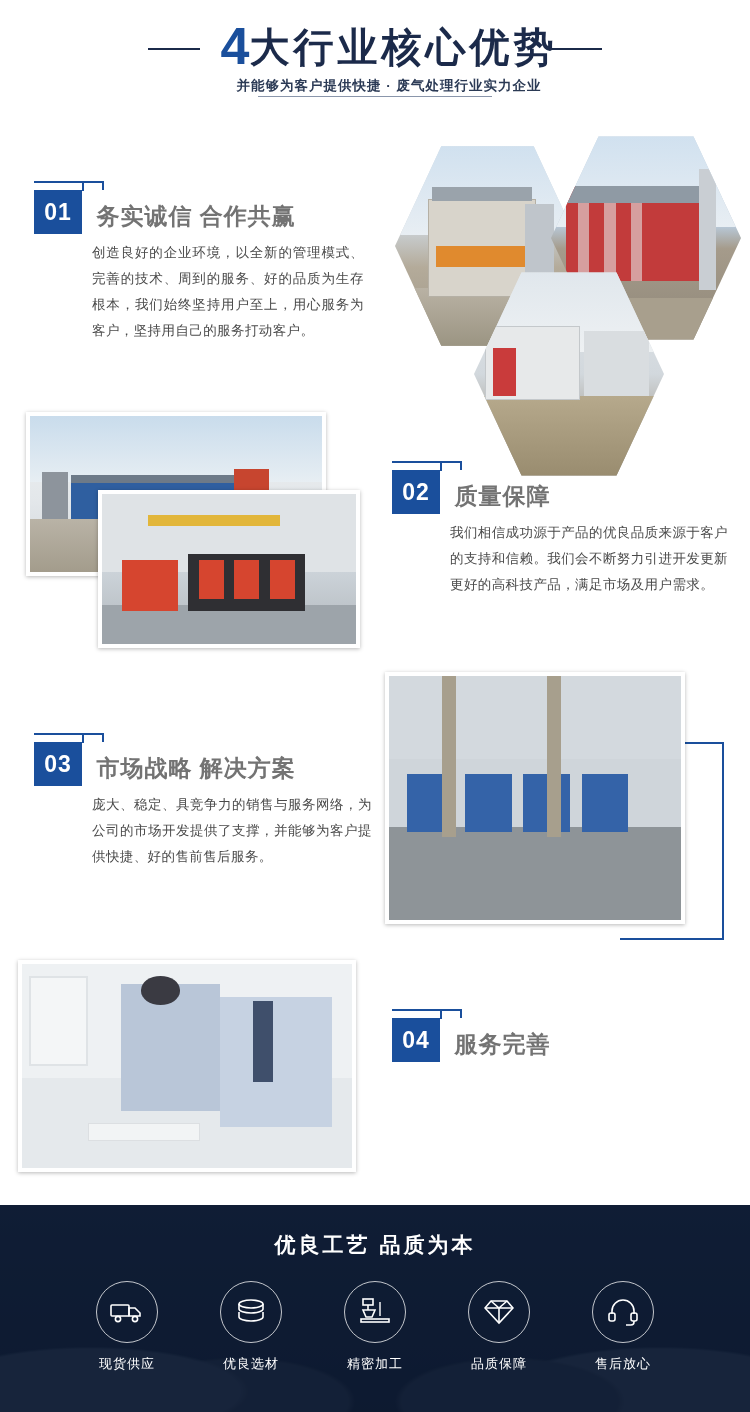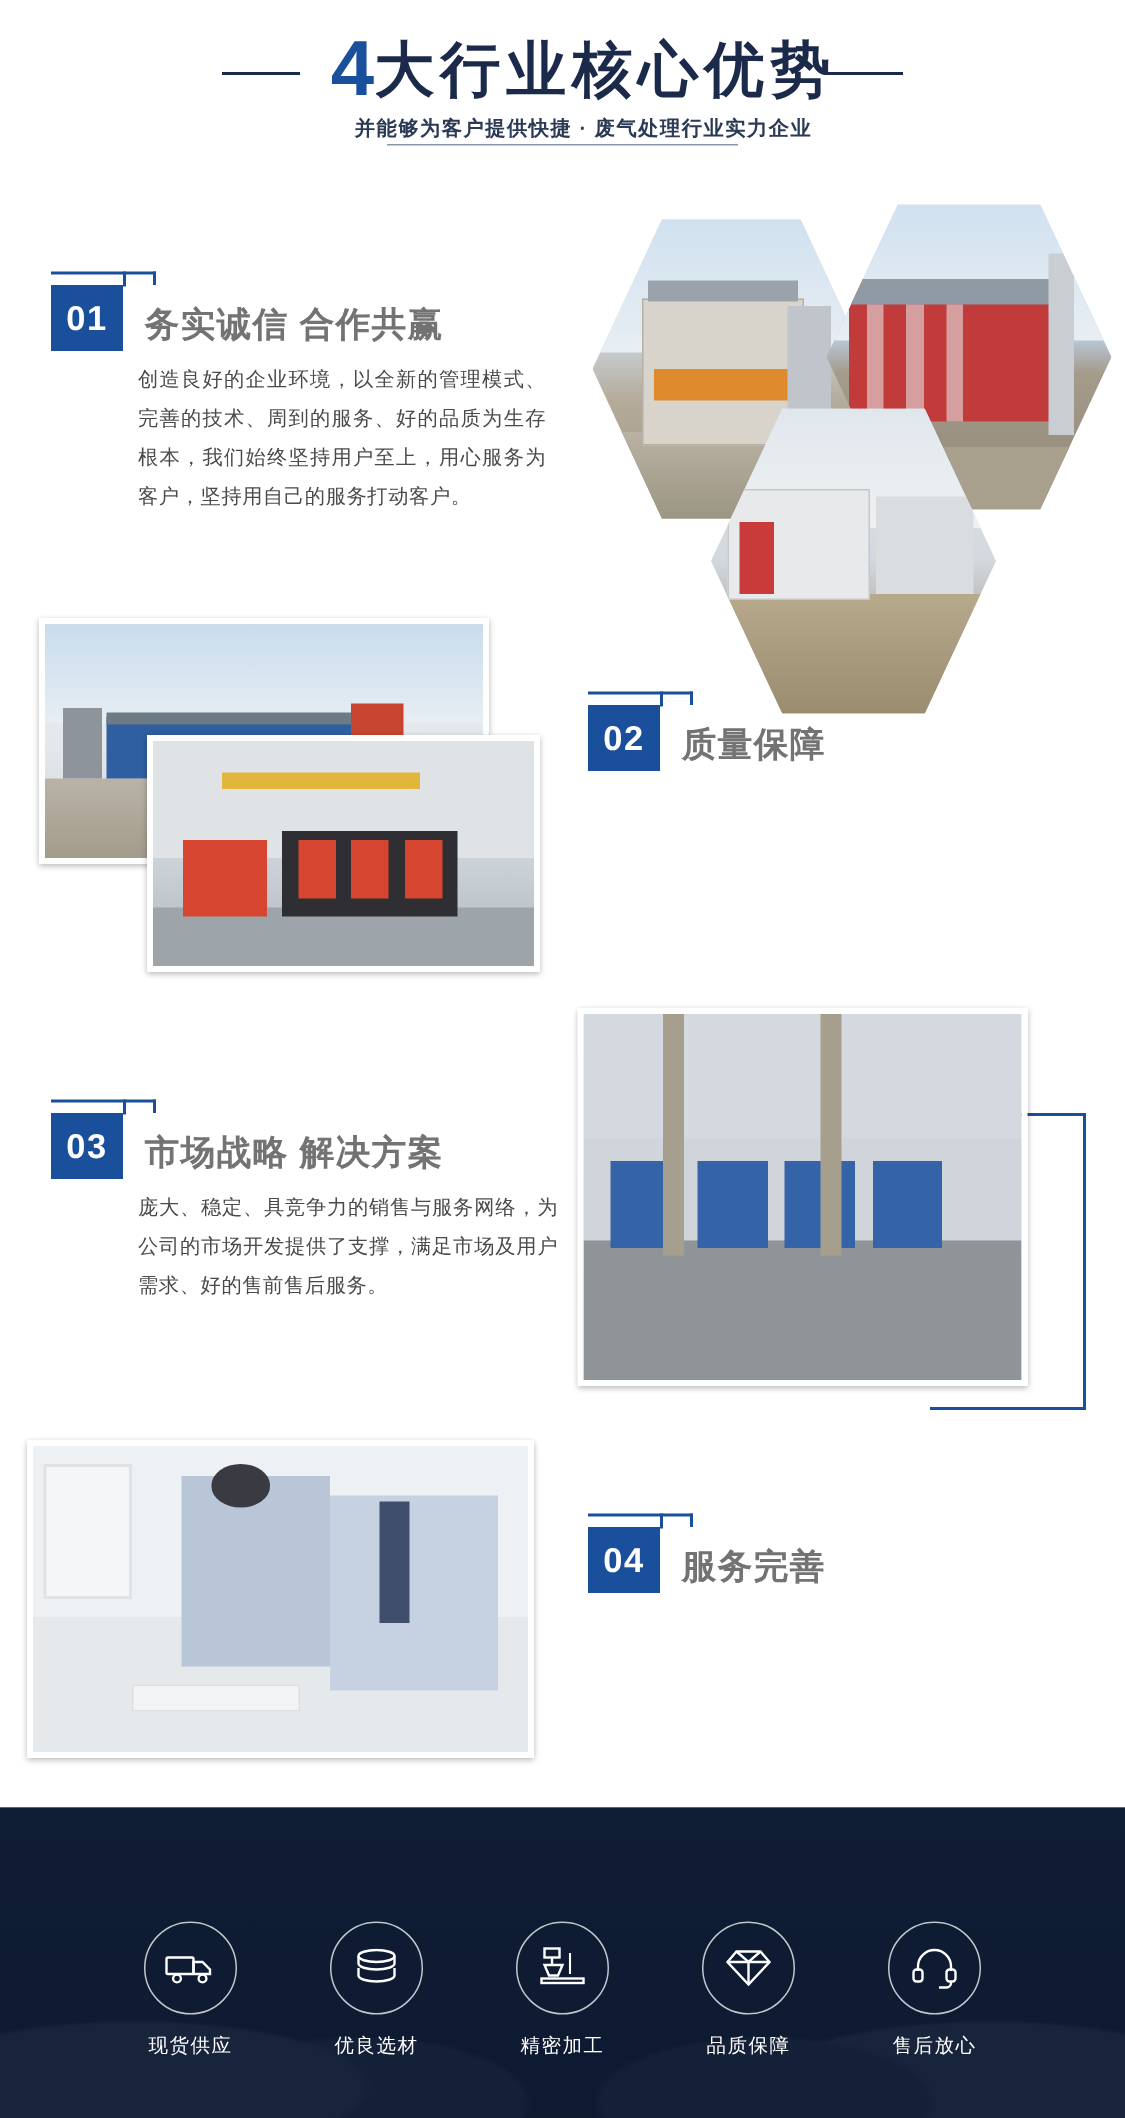--- a/index.html
+++ b/index.html
@@ -225,6 +225,7 @@
     <span class="num-badge">02</span>
   </div>
   <span class="sec-title">质量保障</span>
+  <div class="sec-body" style="margin-left:58px; width:278px;">我们相信成功源于产品的优良品质来源于客户的支持和信赖。我们会不断努力引进开发更新更好的高科技产品，满足市场及用户需求。</div>
 </div>
 
 <div class="deco-rect" style="left:620px; top:742px; width:104px; height:198px;"></div>

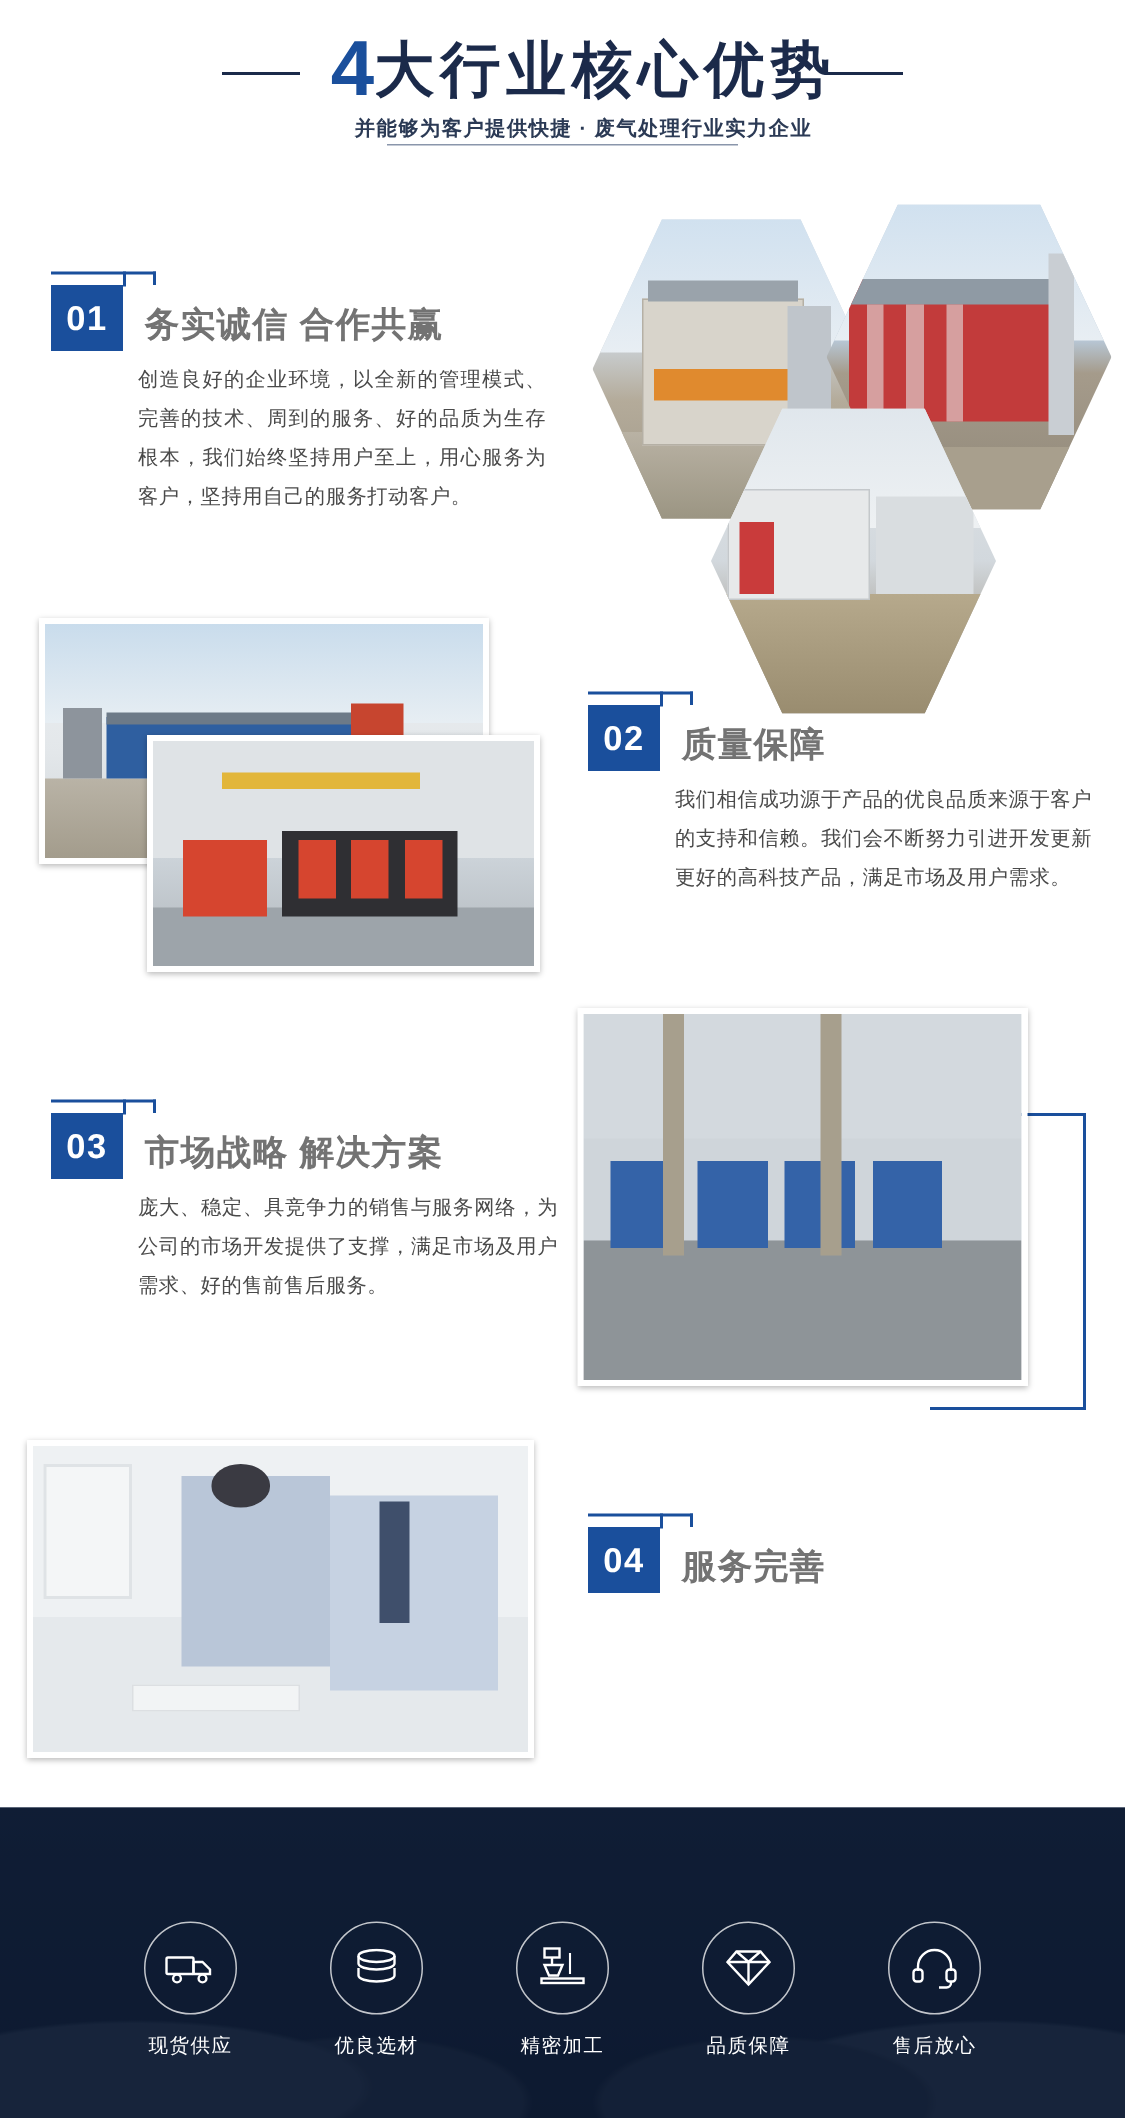--- a/index.html
+++ b/index.html
@@ -249,7 +249,7 @@
     <span class="num-badge">03</span>
   </div>
   <span class="sec-title">市场战略 解决方案</span>
-  <div class="sec-body" style="margin-left:58px; width:280px;">庞大、稳定、具竞争力的销售与服务网络，为公司的市场开发提供了支撑，满足市场及用户需求、好的售前售后服务。</div>
+  <div class="sec-body" style="margin-left:58px; width:280px;">庞大、稳定、具竞争力的销售与服务网络，为公司的市场开发提供了支撑，并能够为客户提供快捷、好的售前售后服务。</div>
 </div>
 
 <div class="photo scene-d" style="left:18px; top:960px; width:338px; height:212px;">

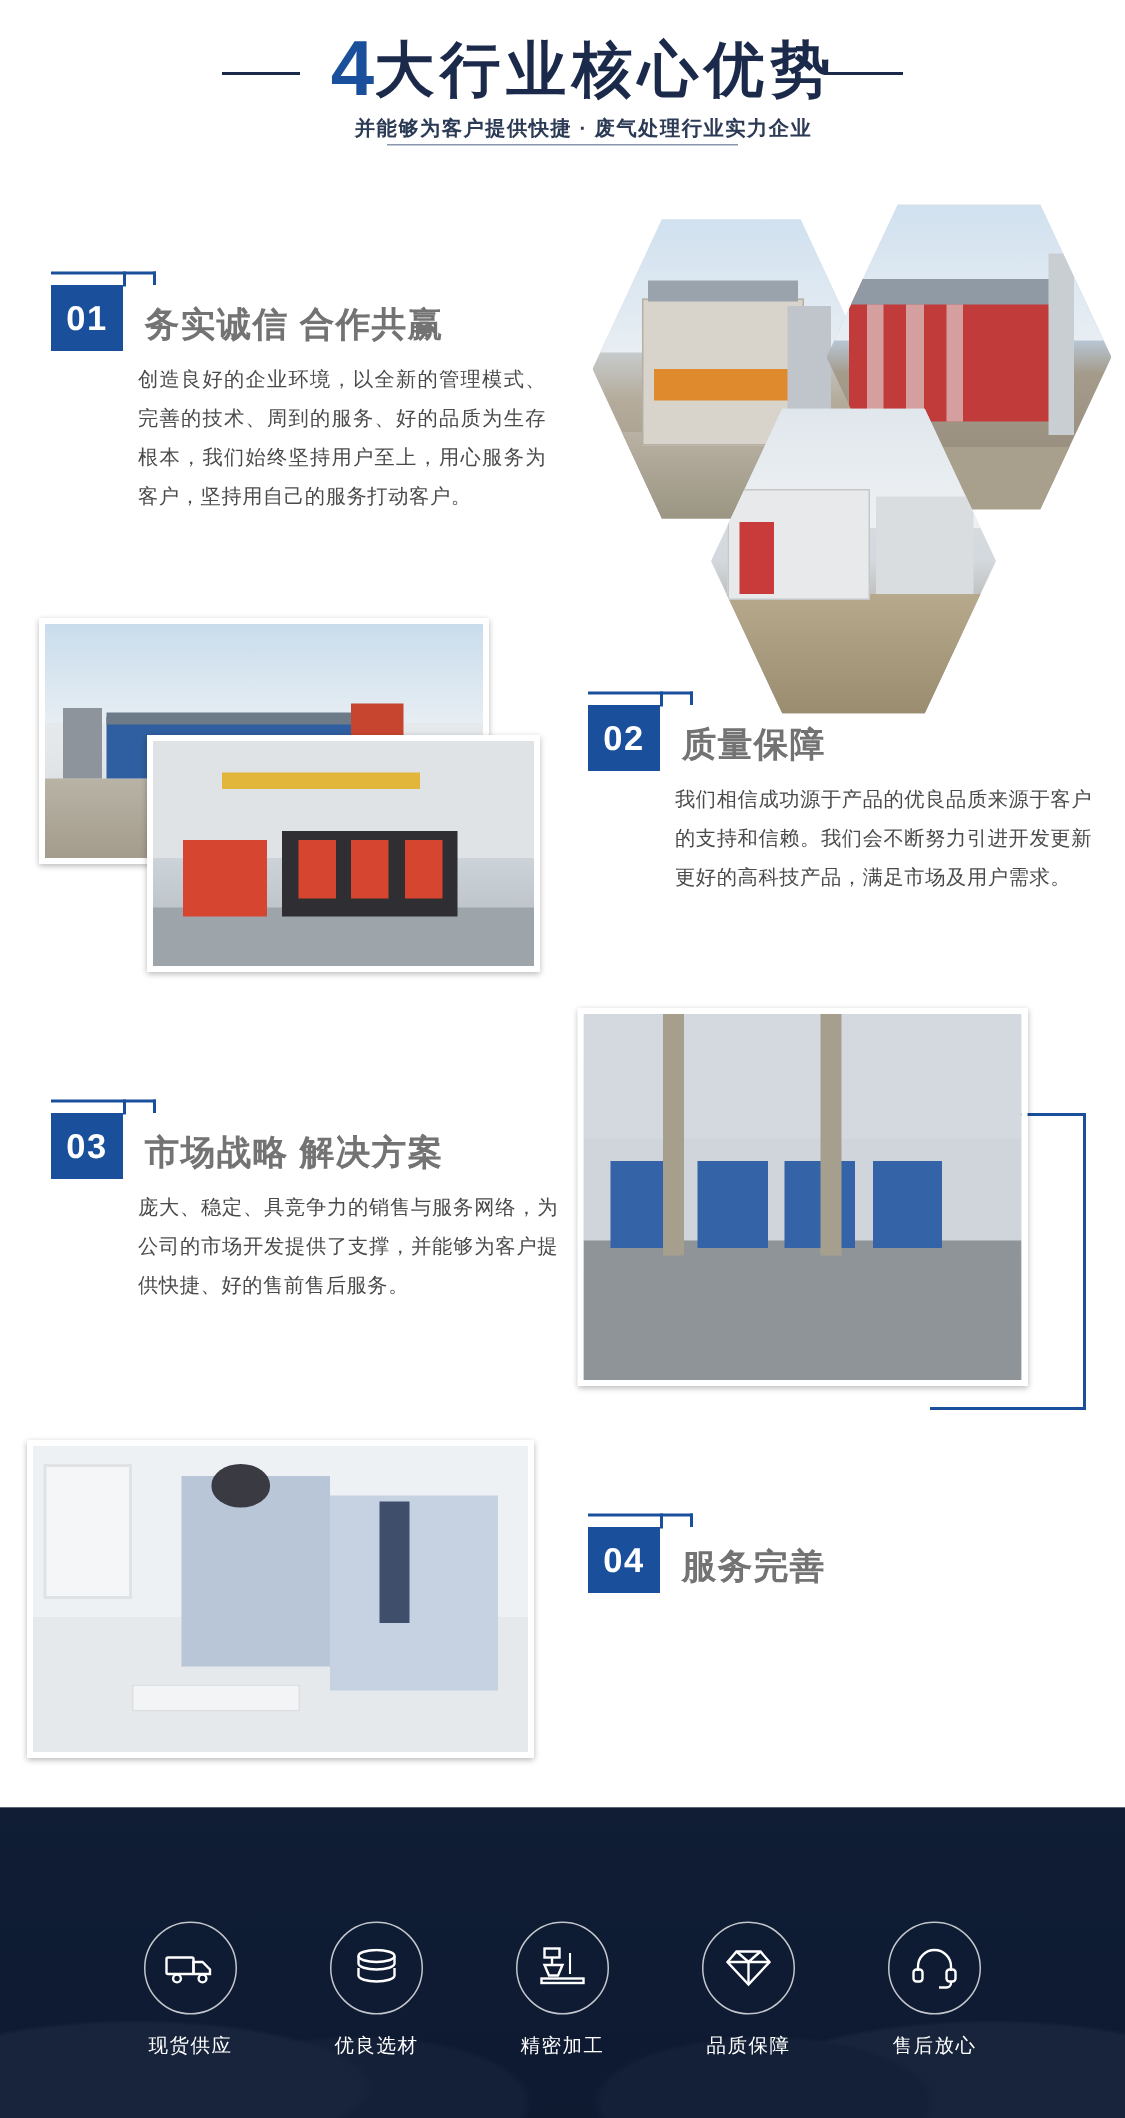--- a/index.html
+++ b/index.html
@@ -275,6 +275,7 @@
 <div class="footer">
   <div class="footer-photo f-people"></div>
   <div class="footer-overlay"></div>
+  <div class="footer-title">优良工艺  品质为本</div>
 
   <div class="footer-items">
 

